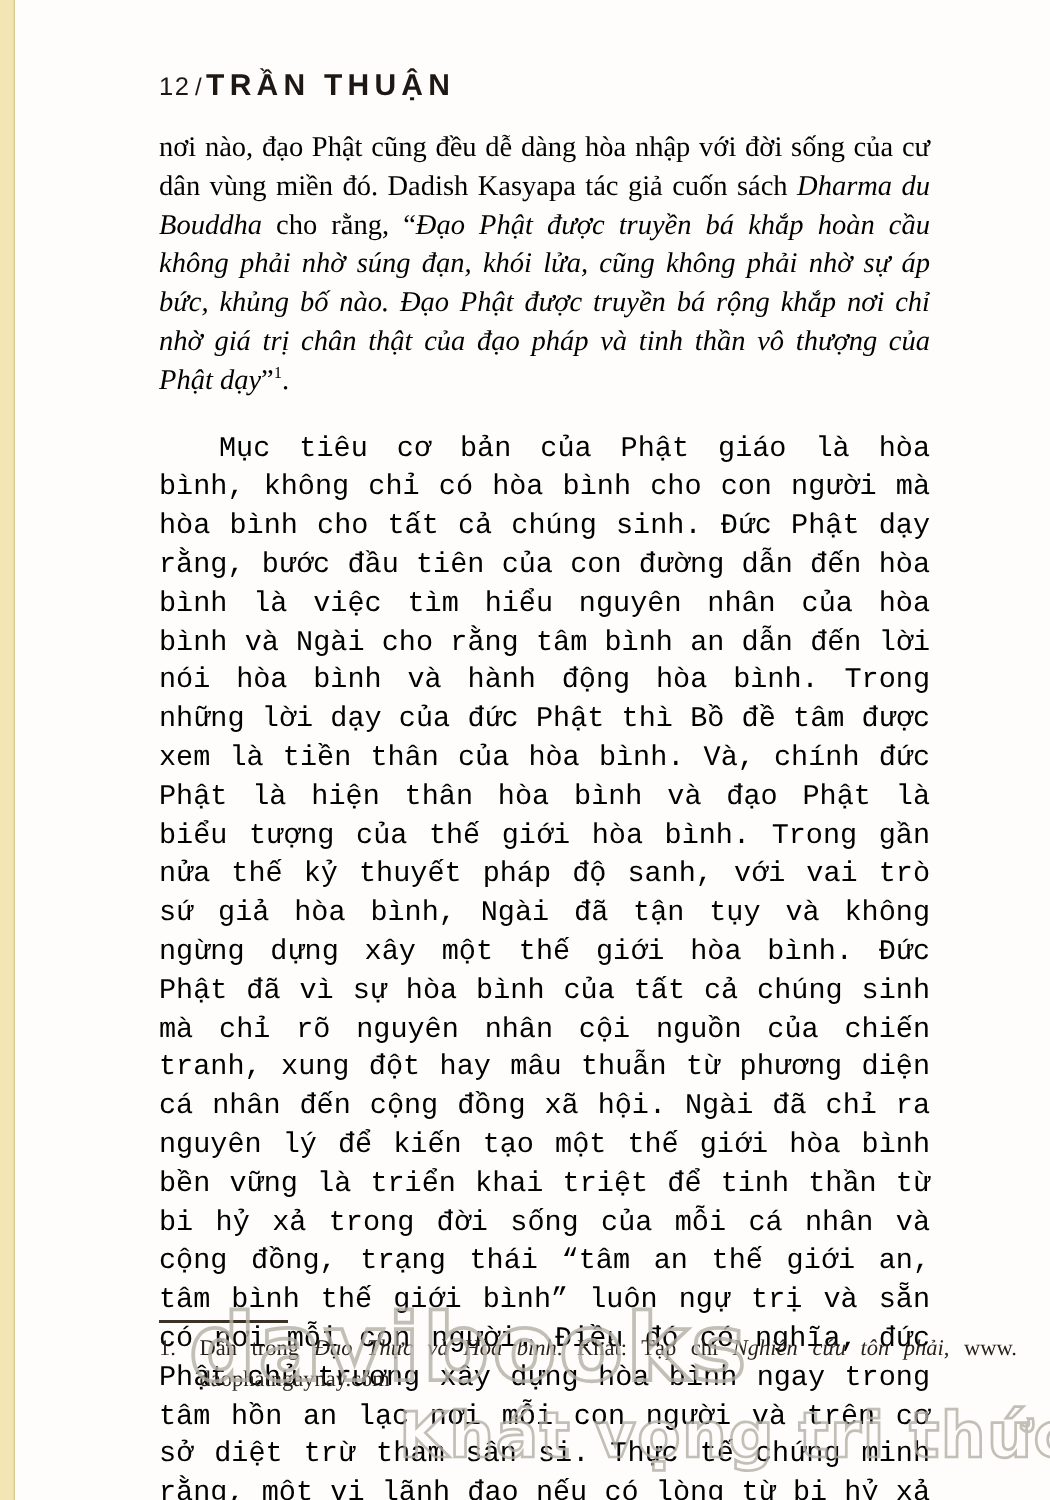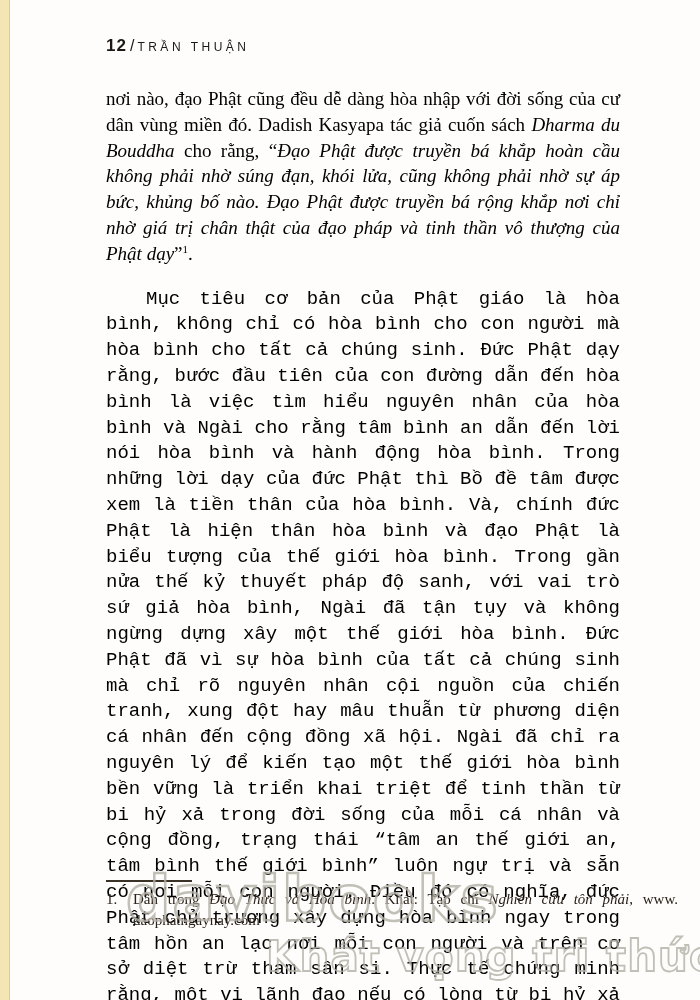--- a/index.html
+++ b/index.html
@@ -17,7 +17,7 @@
     font-family:"Liberation Sans",sans-serif;color:#1d1813;
     font-size:16px;display:flex;align-items:baseline;
   }
-  .page-number{font-weight:700;font-size:17px;letter-spacing:1px;}
+  .page-number{font-weight:400;font-size:17px;letter-spacing:1px;margin-top:12px;}
   .header-sep{margin:0 3px;font-weight:400;}
   .author-name{font-weight:400;letter-spacing:3.5px;font-size:12px;}
   .body-text{

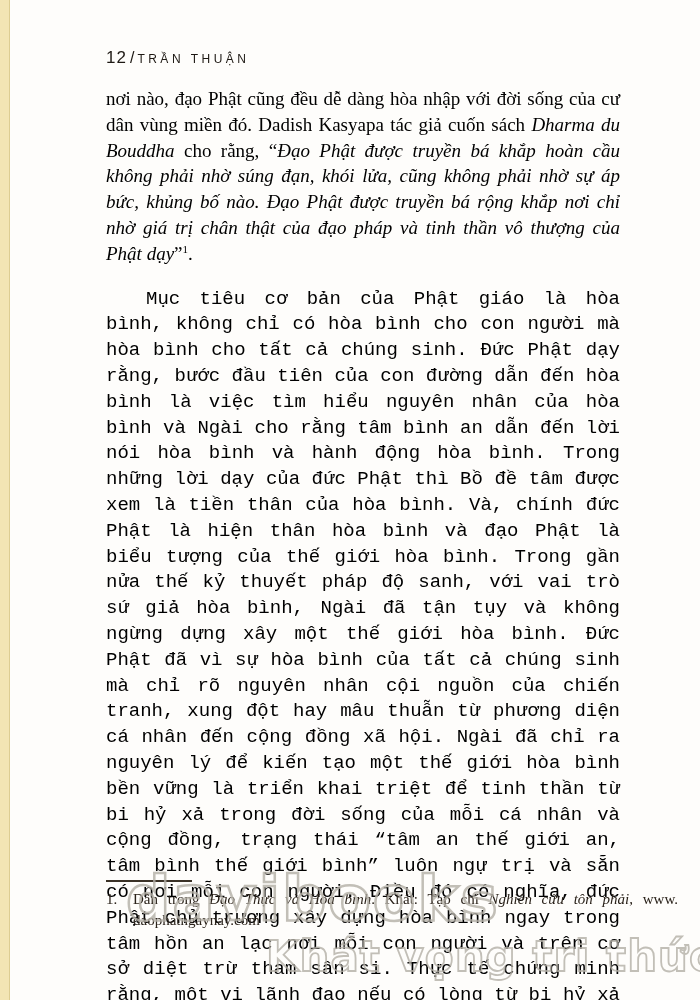--- a/index.html
+++ b/index.html
@@ -19,7 +19,7 @@
   }
   .page-number{font-weight:400;font-size:17px;letter-spacing:1px;margin-top:12px;}
   .header-sep{margin:0 3px;font-weight:400;}
-  .author-name{font-weight:400;letter-spacing:3.5px;font-size:12px;}
+  .author-name{font-weight:700;letter-spacing:3.5px;font-size:20px;}
   .body-text{
     position:absolute;left:106px;top:86px;width:514px;
     font-size:19px;line-height:25.8px;text-align:justify;

